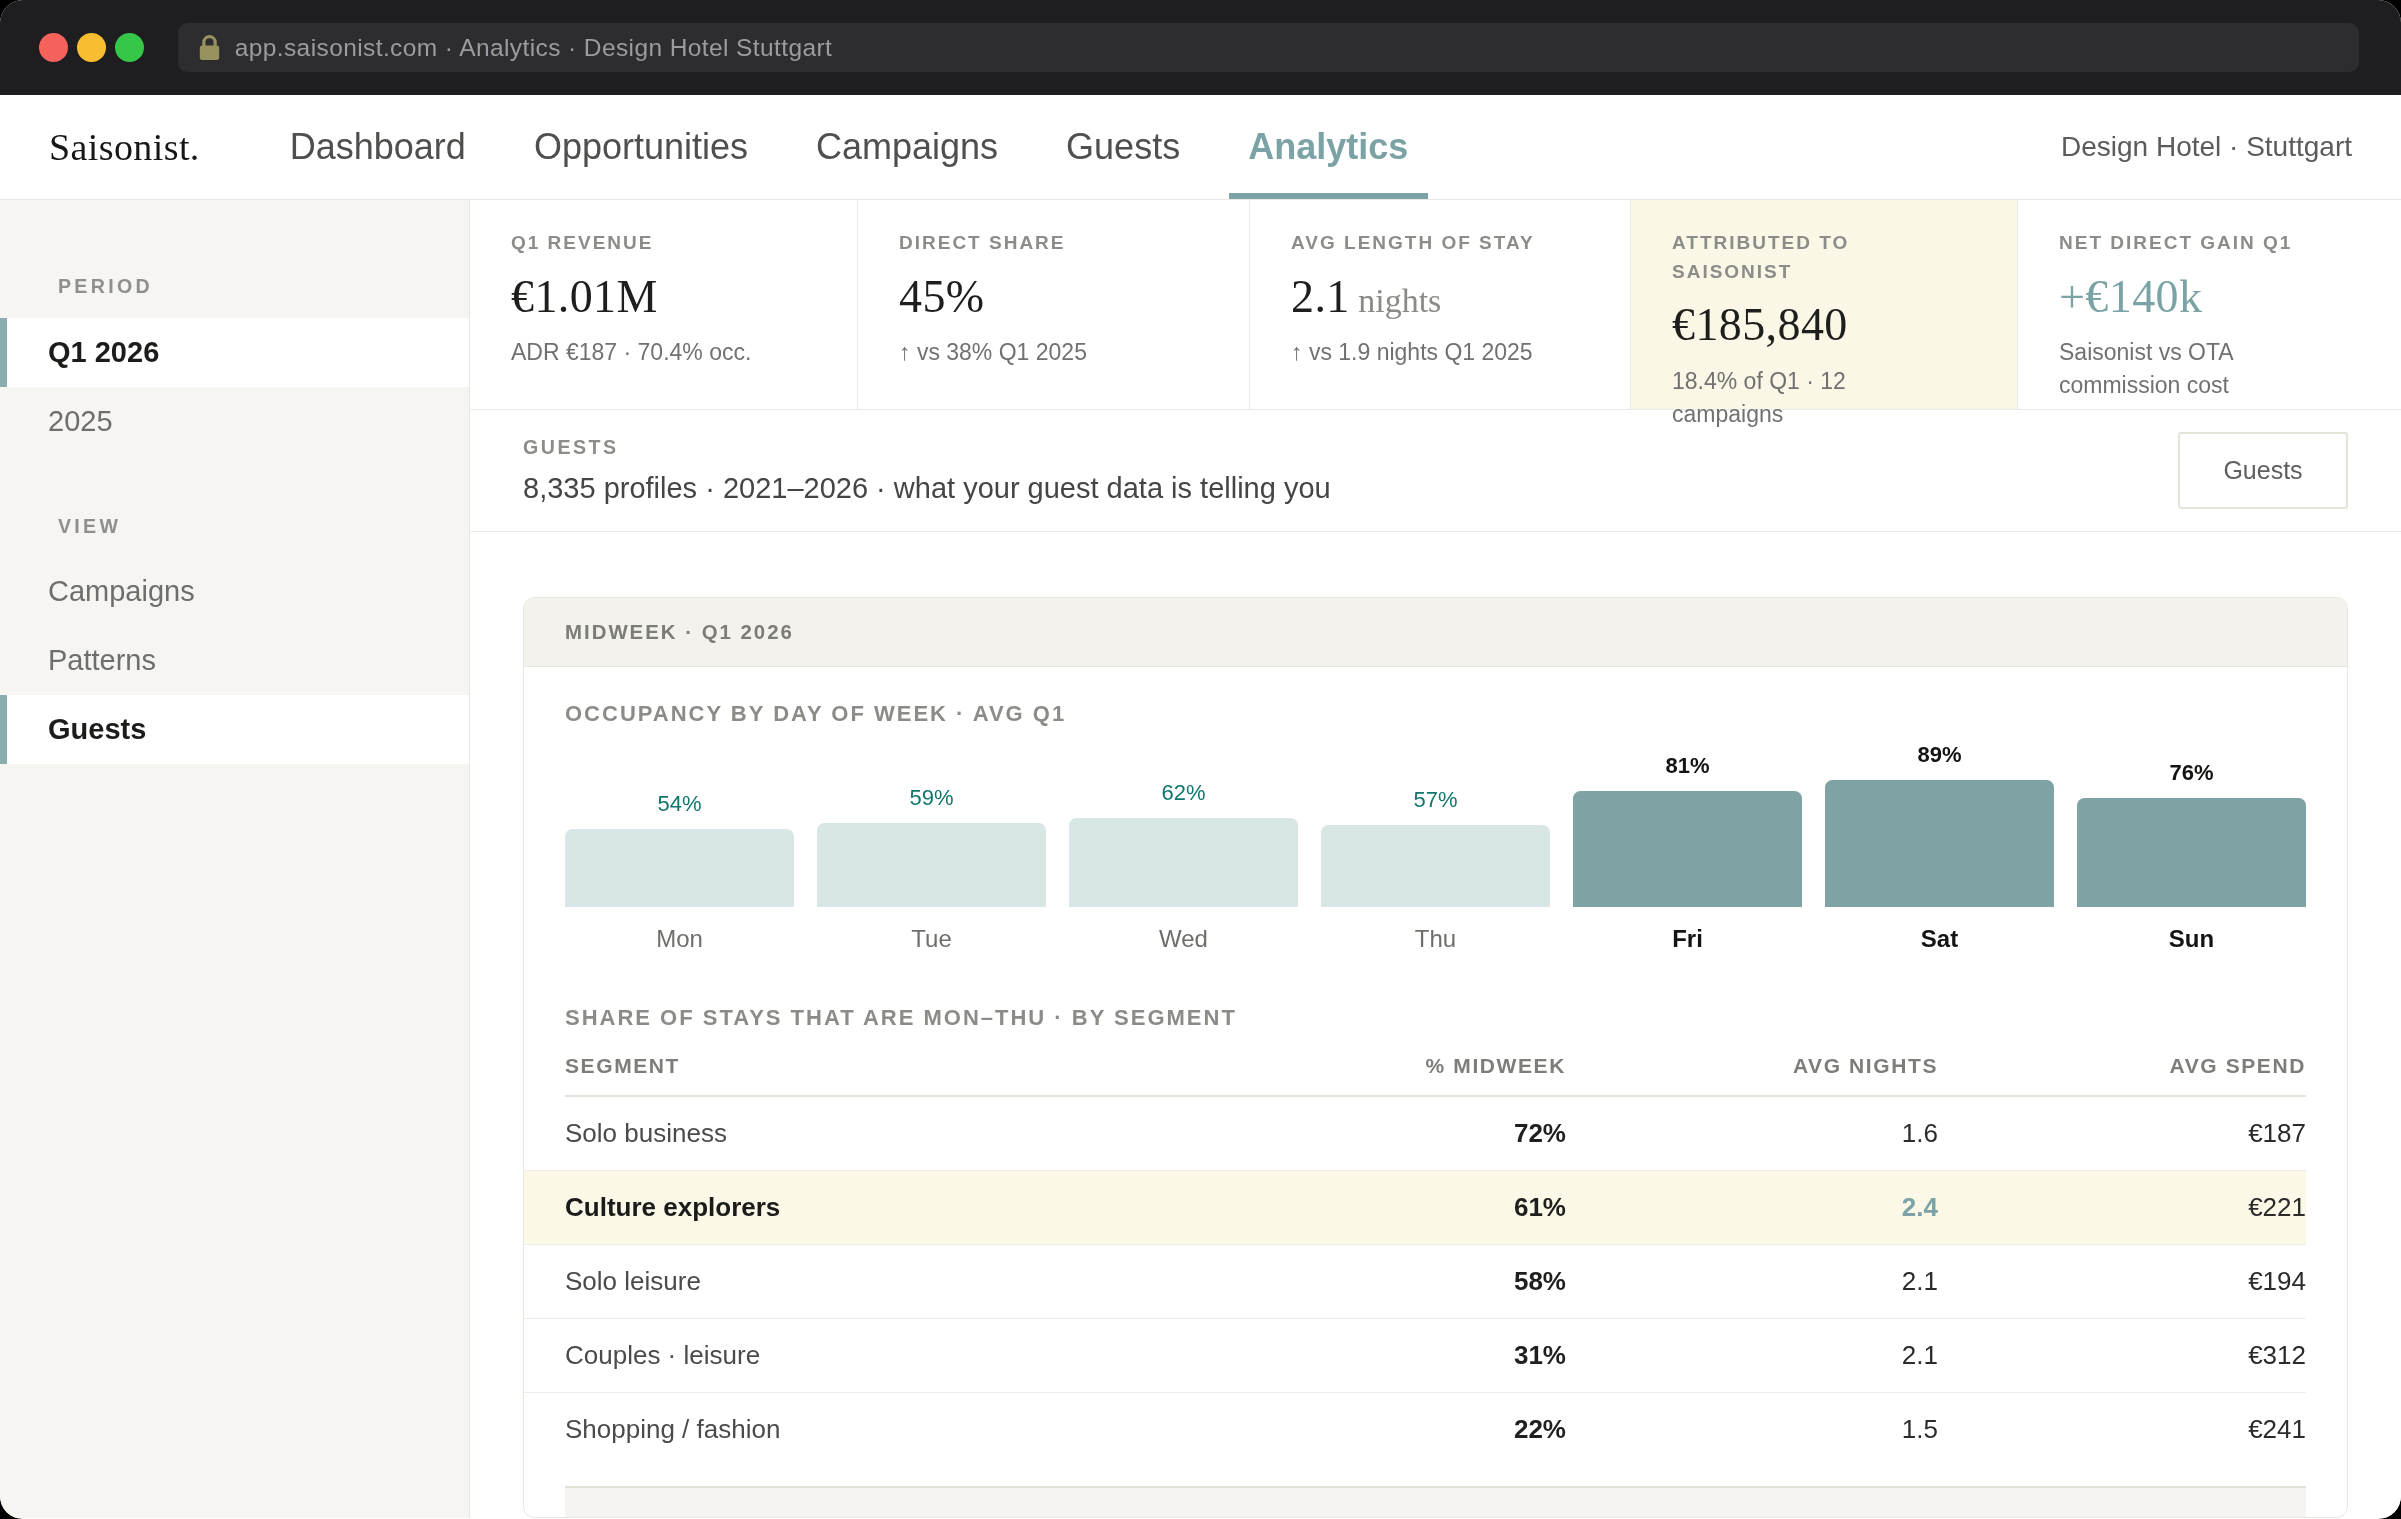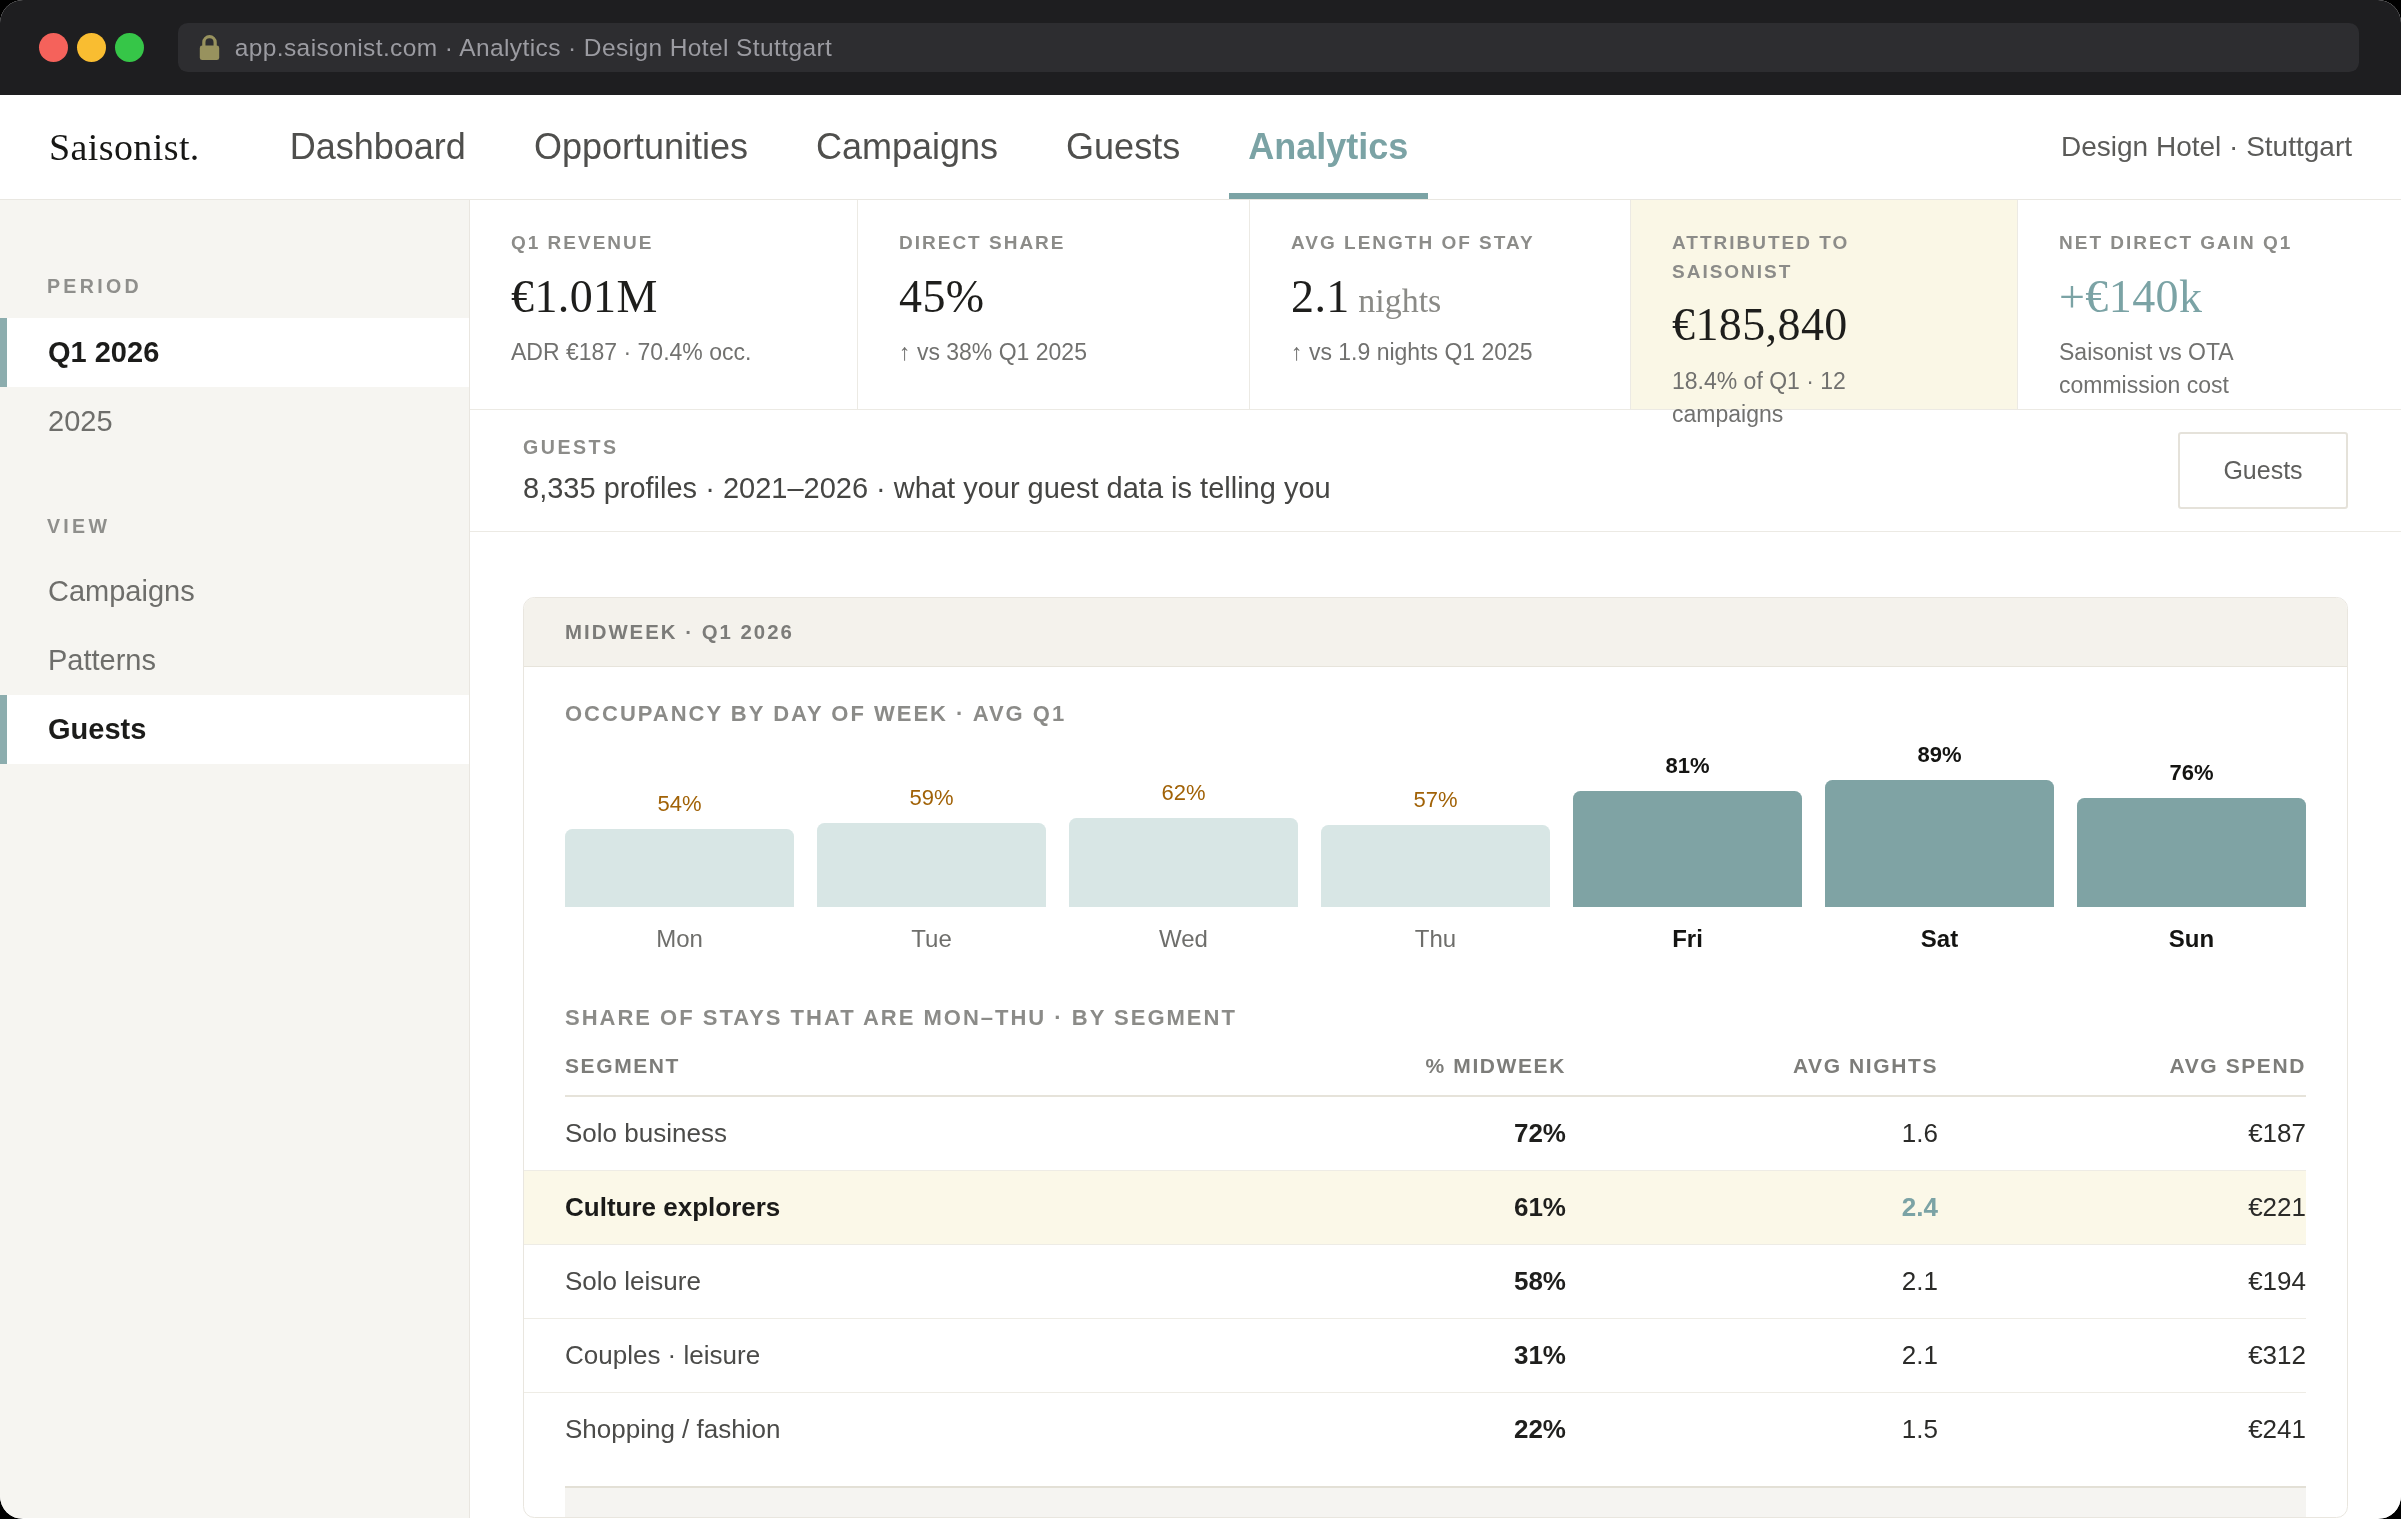--- a/index.html
+++ b/index.html
@@ -34,7 +34,7 @@
   
   .shell { display:flex; height:1318px; overflow:hidden; }
   .sidebar { width:470px; flex:0 0 470px; background:#f6f5f1; border-right:1.6px solid #e9e6e0; padding-top:75px; box-sizing:border-box; }
-  .side-label { padding-left:47px; font-size:19.6px; letter-spacing:3.3px; color:#8f8f8c; font-weight:bold; margin-bottom:19.6px; }
+  .side-label { padding-left:47px; font-size:19.6px; letter-spacing:3.3px; color:#8f8f8c; font-weight:bold; margin-bottom:19.6px;margin-left:11px; }
   .side-gap { height:59px; }
   .side-item { height:69px; display:flex; align-items:center; padding-left:41px; font-size:29px; color:#6e6e6b; border-left:7.4px solid transparent; cursor:pointer; box-sizing:border-box; }
   .side-item.active { background:#ffffff; border-left-color:#8cadae; color:#1c1c1a; font-weight:bold; }

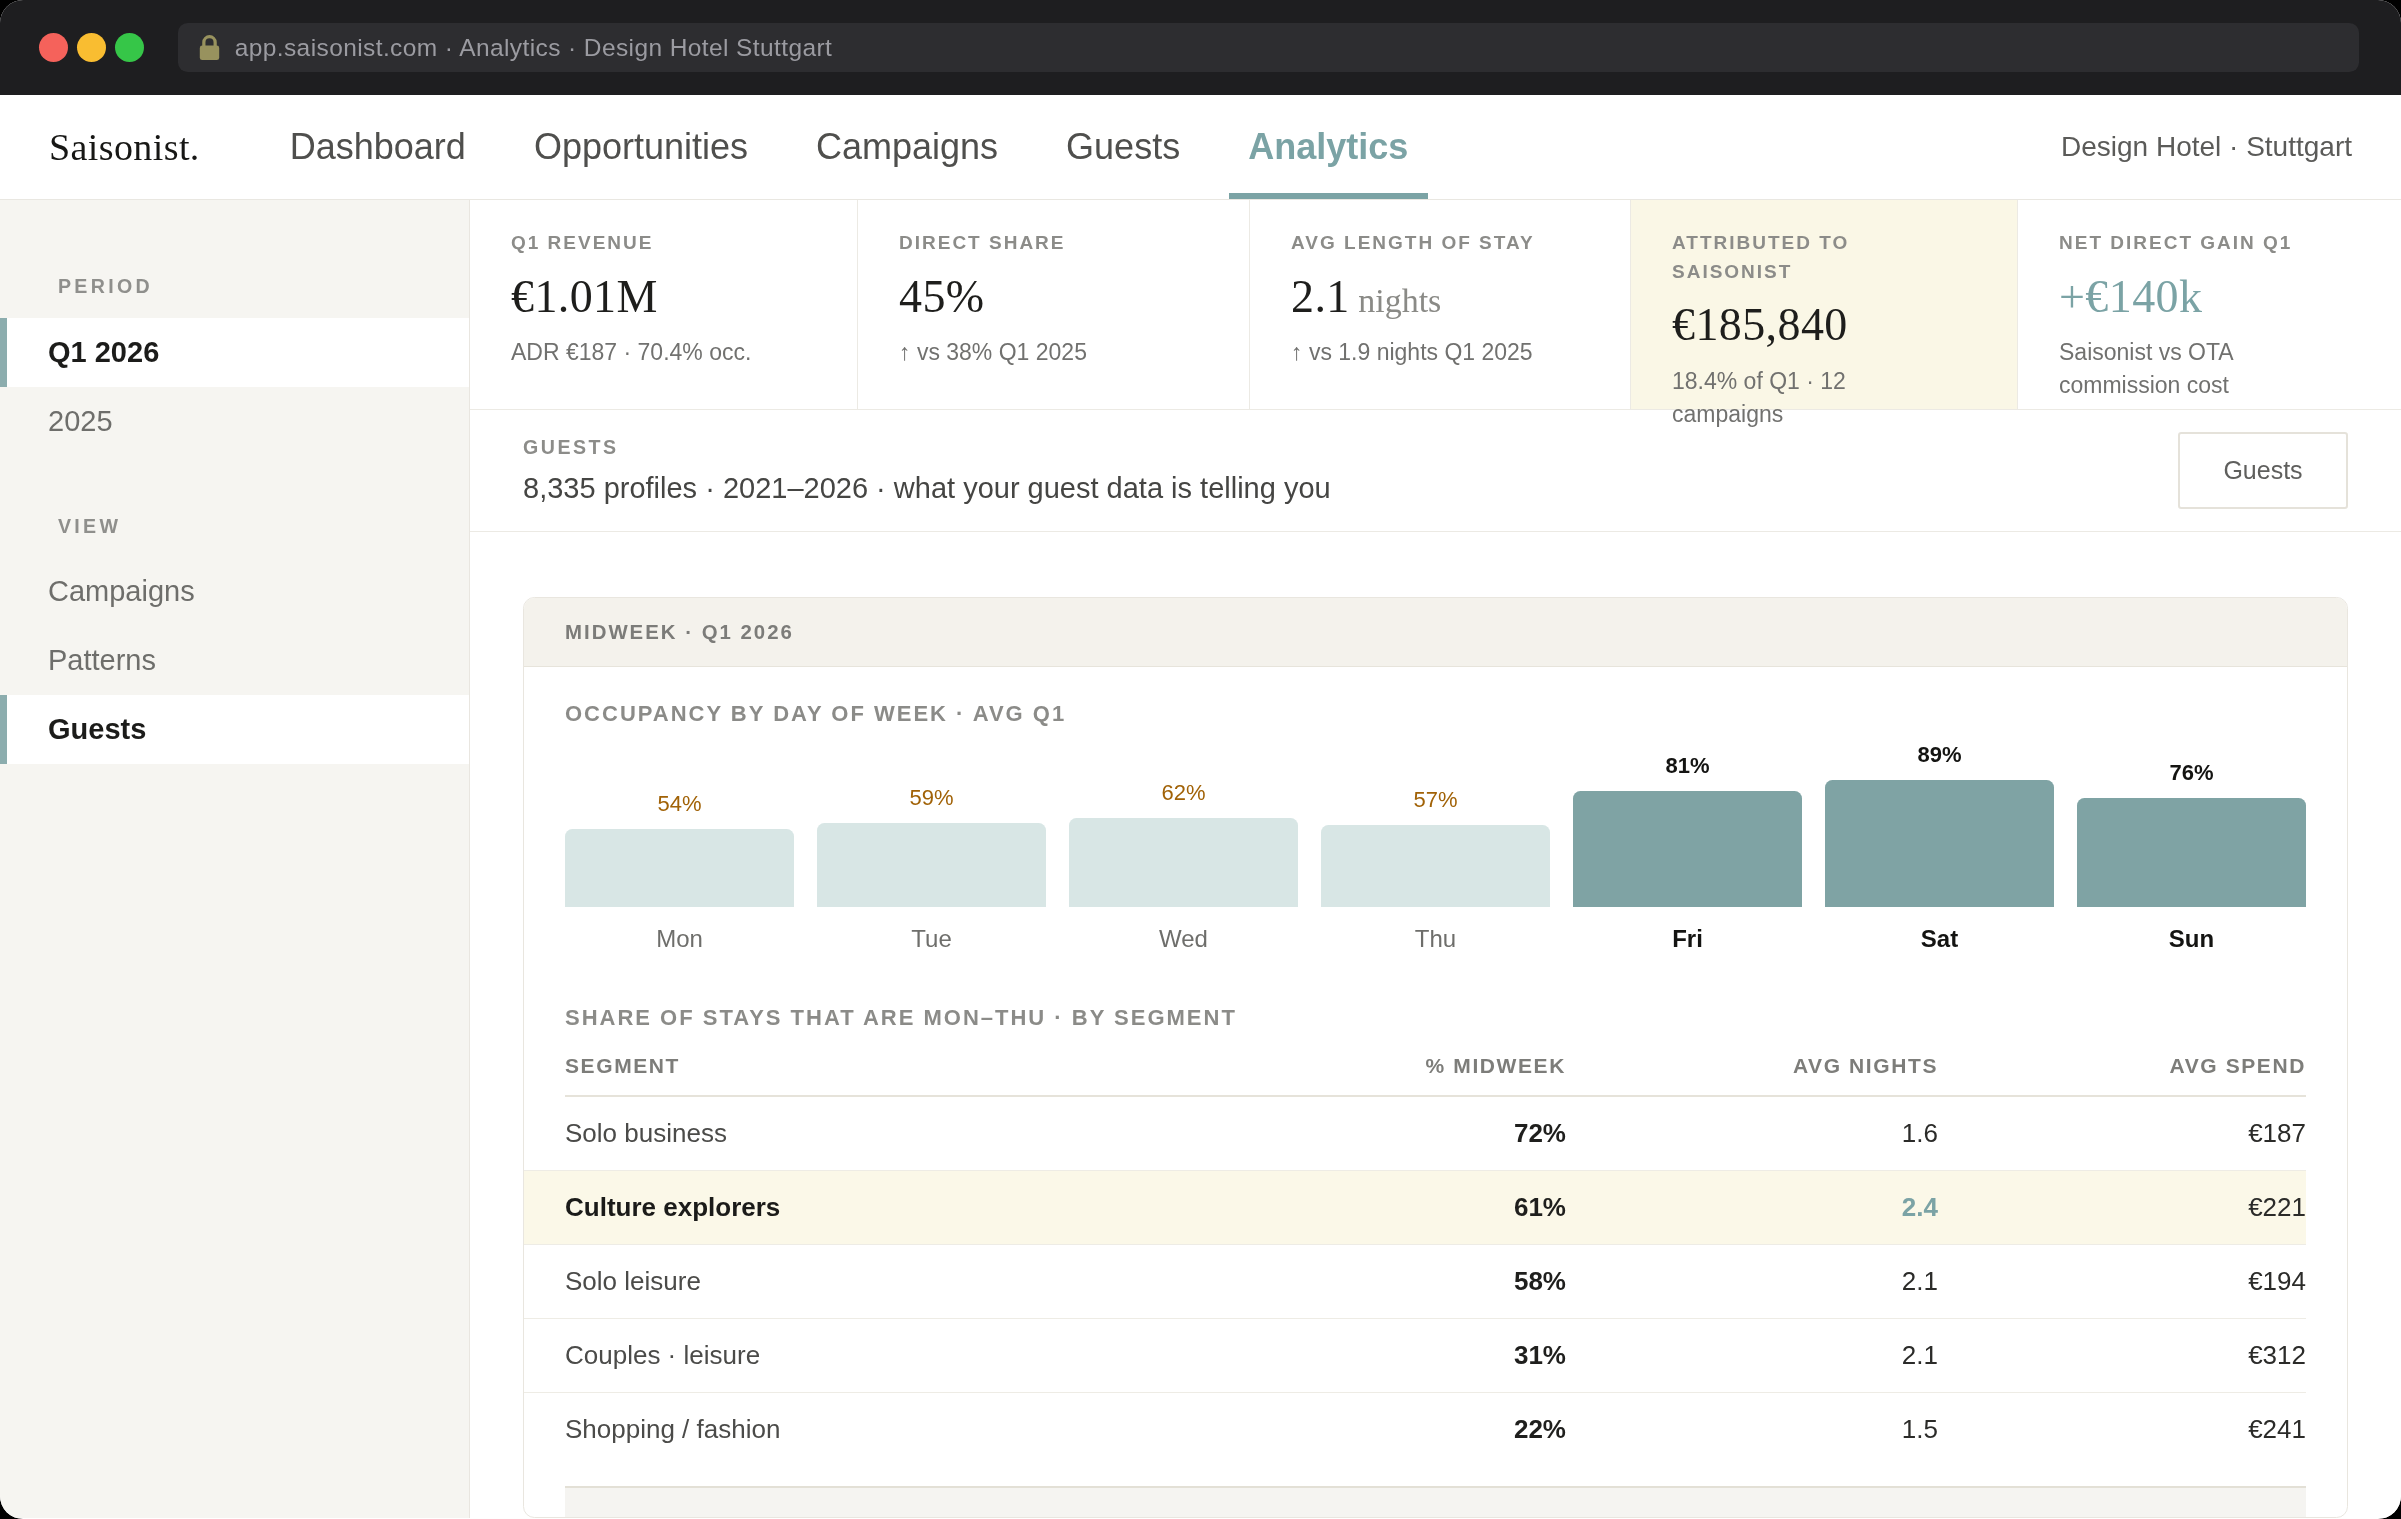--- a/index.html
+++ b/index.html
@@ -68,7 +68,7 @@
   
   .chart { display:flex; gap:23px; align-items:flex-end; margin-top:14.7px; }
   .ch-col { flex:1; min-width:0; text-align:center; }
-  .ch-val { font-size:22px; color:#a16207; margin-bottom:11.4px; }
+  .ch-val { font-size:22px; color:#0f766e; margin-bottom:11.4px; }
   .ch-bar { border-radius:7.4px 7.4px 0 0; background:#d8e6e5; }
   .ch-day { margin-top:18px; font-size:24px; color:#6e6e6b; }
   .ch-col.weekend .ch-val, .ch-col.weekend .ch-day { color:#141412; font-weight:bold; }

